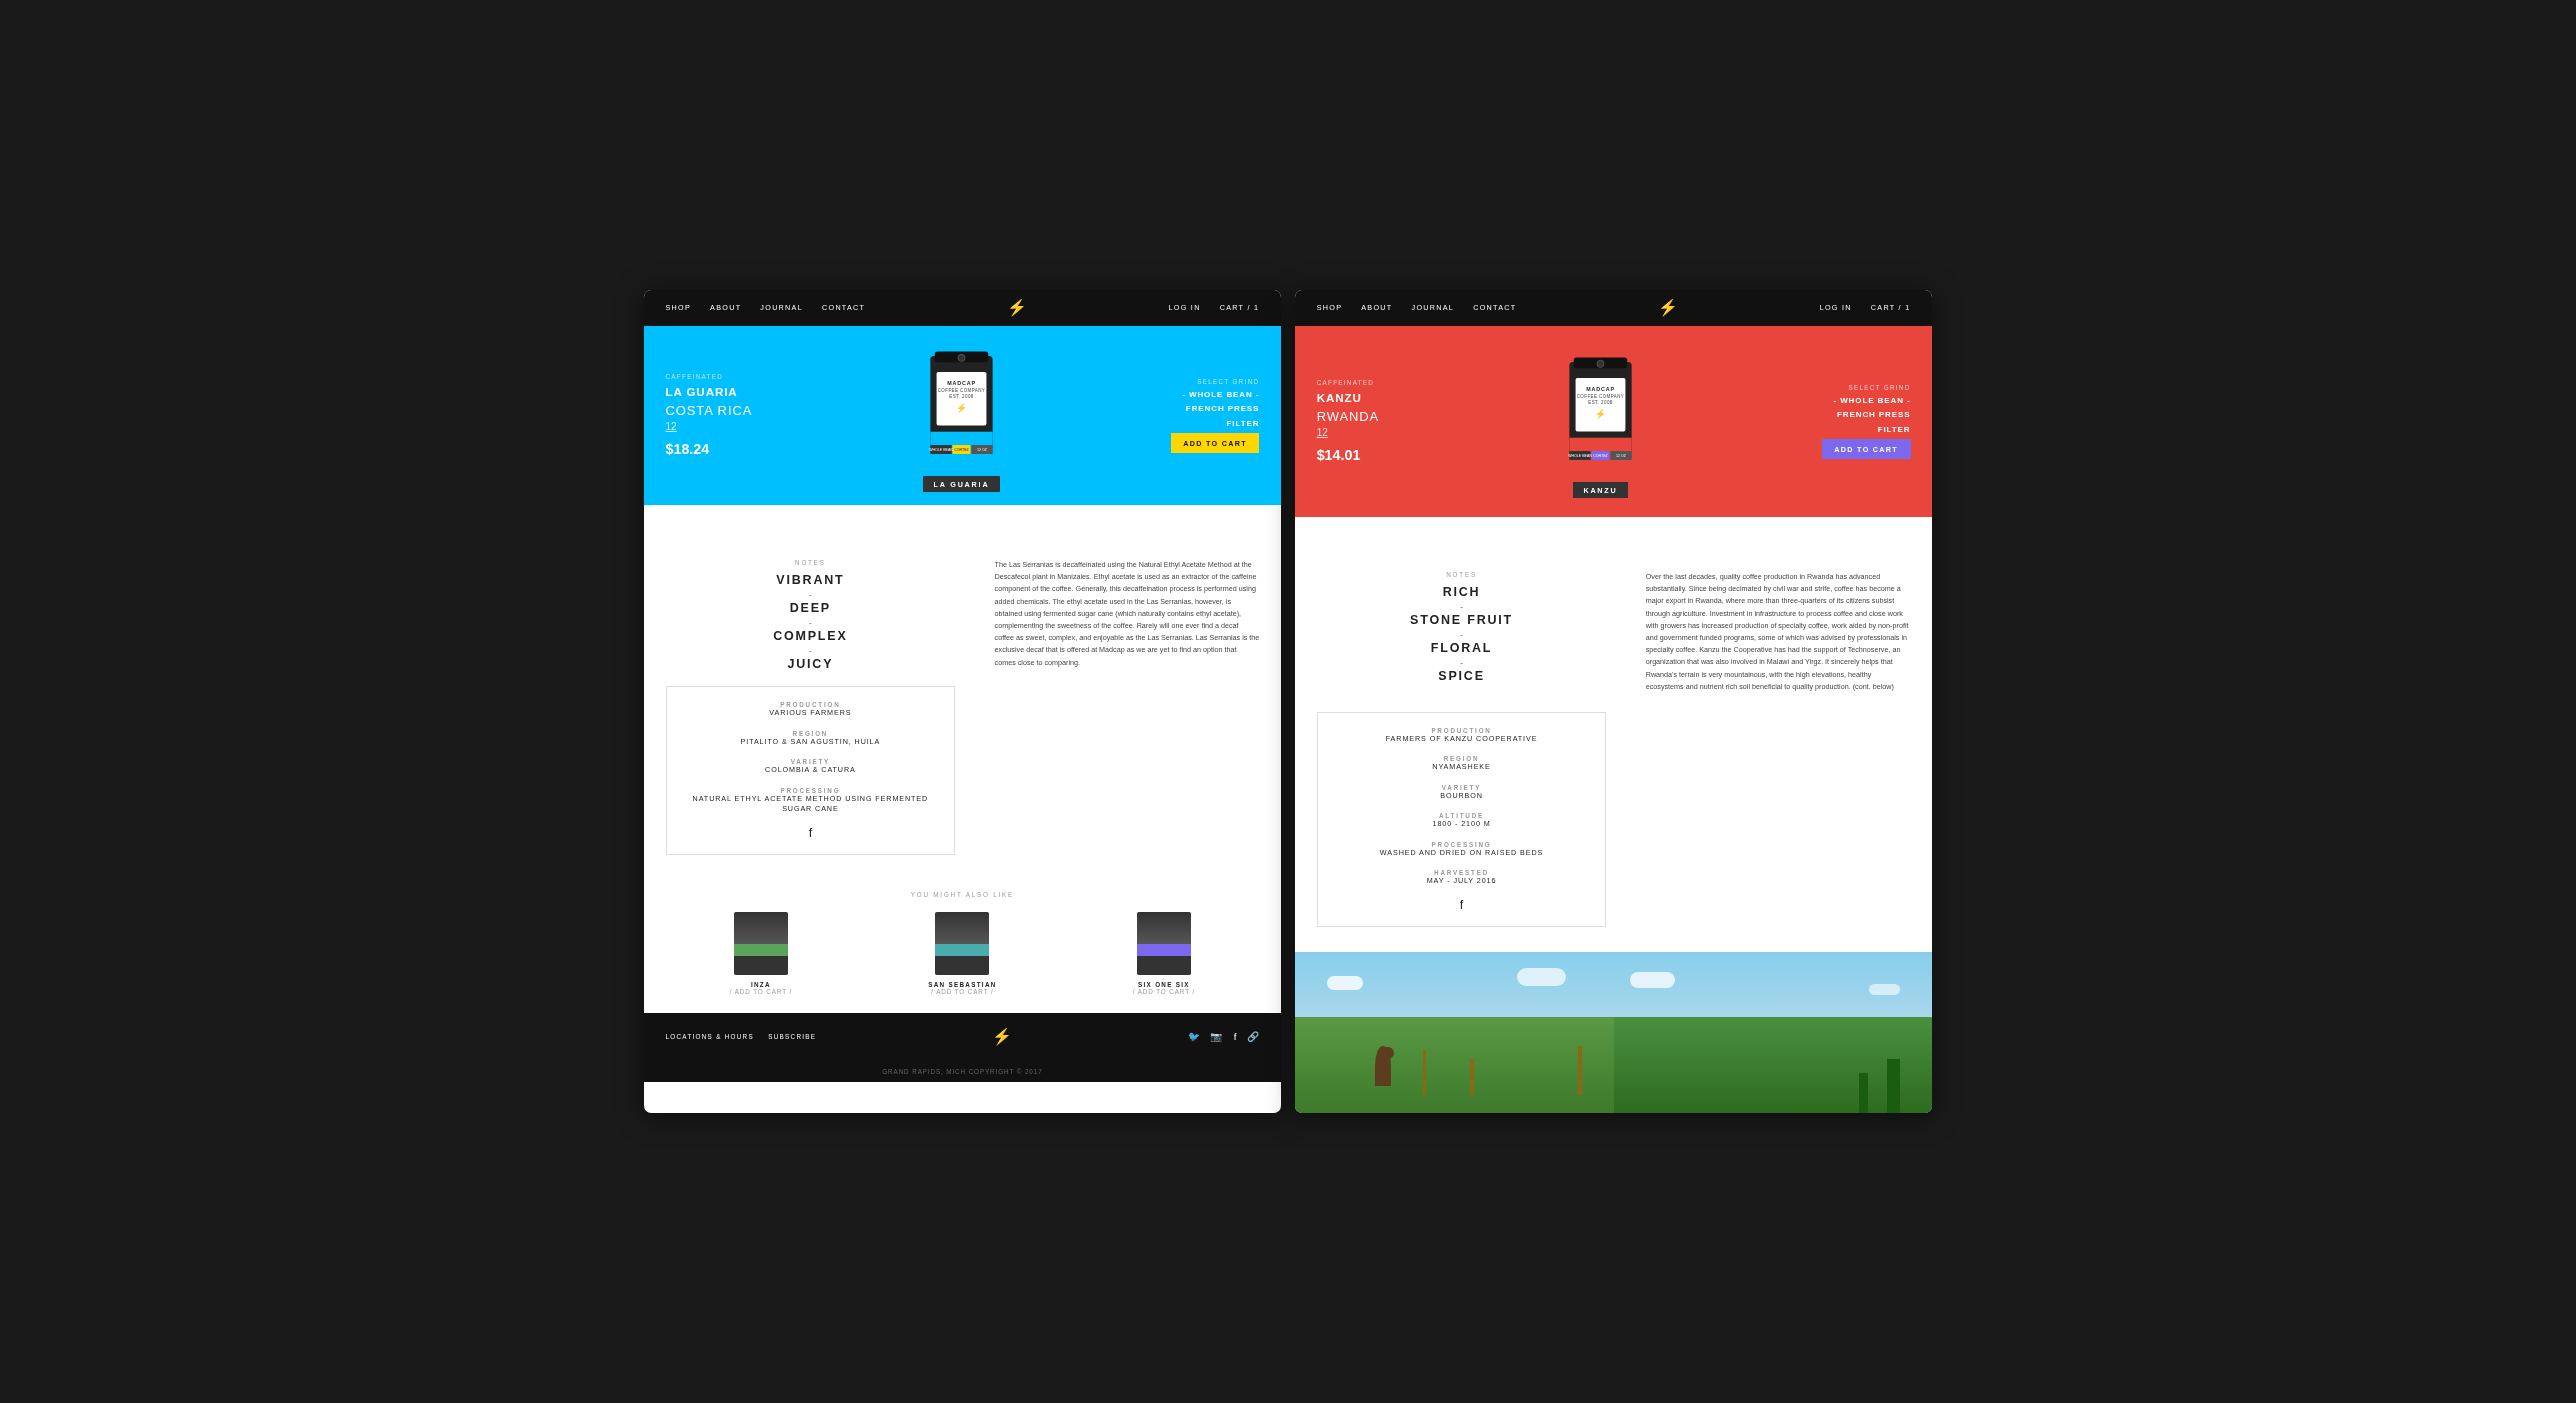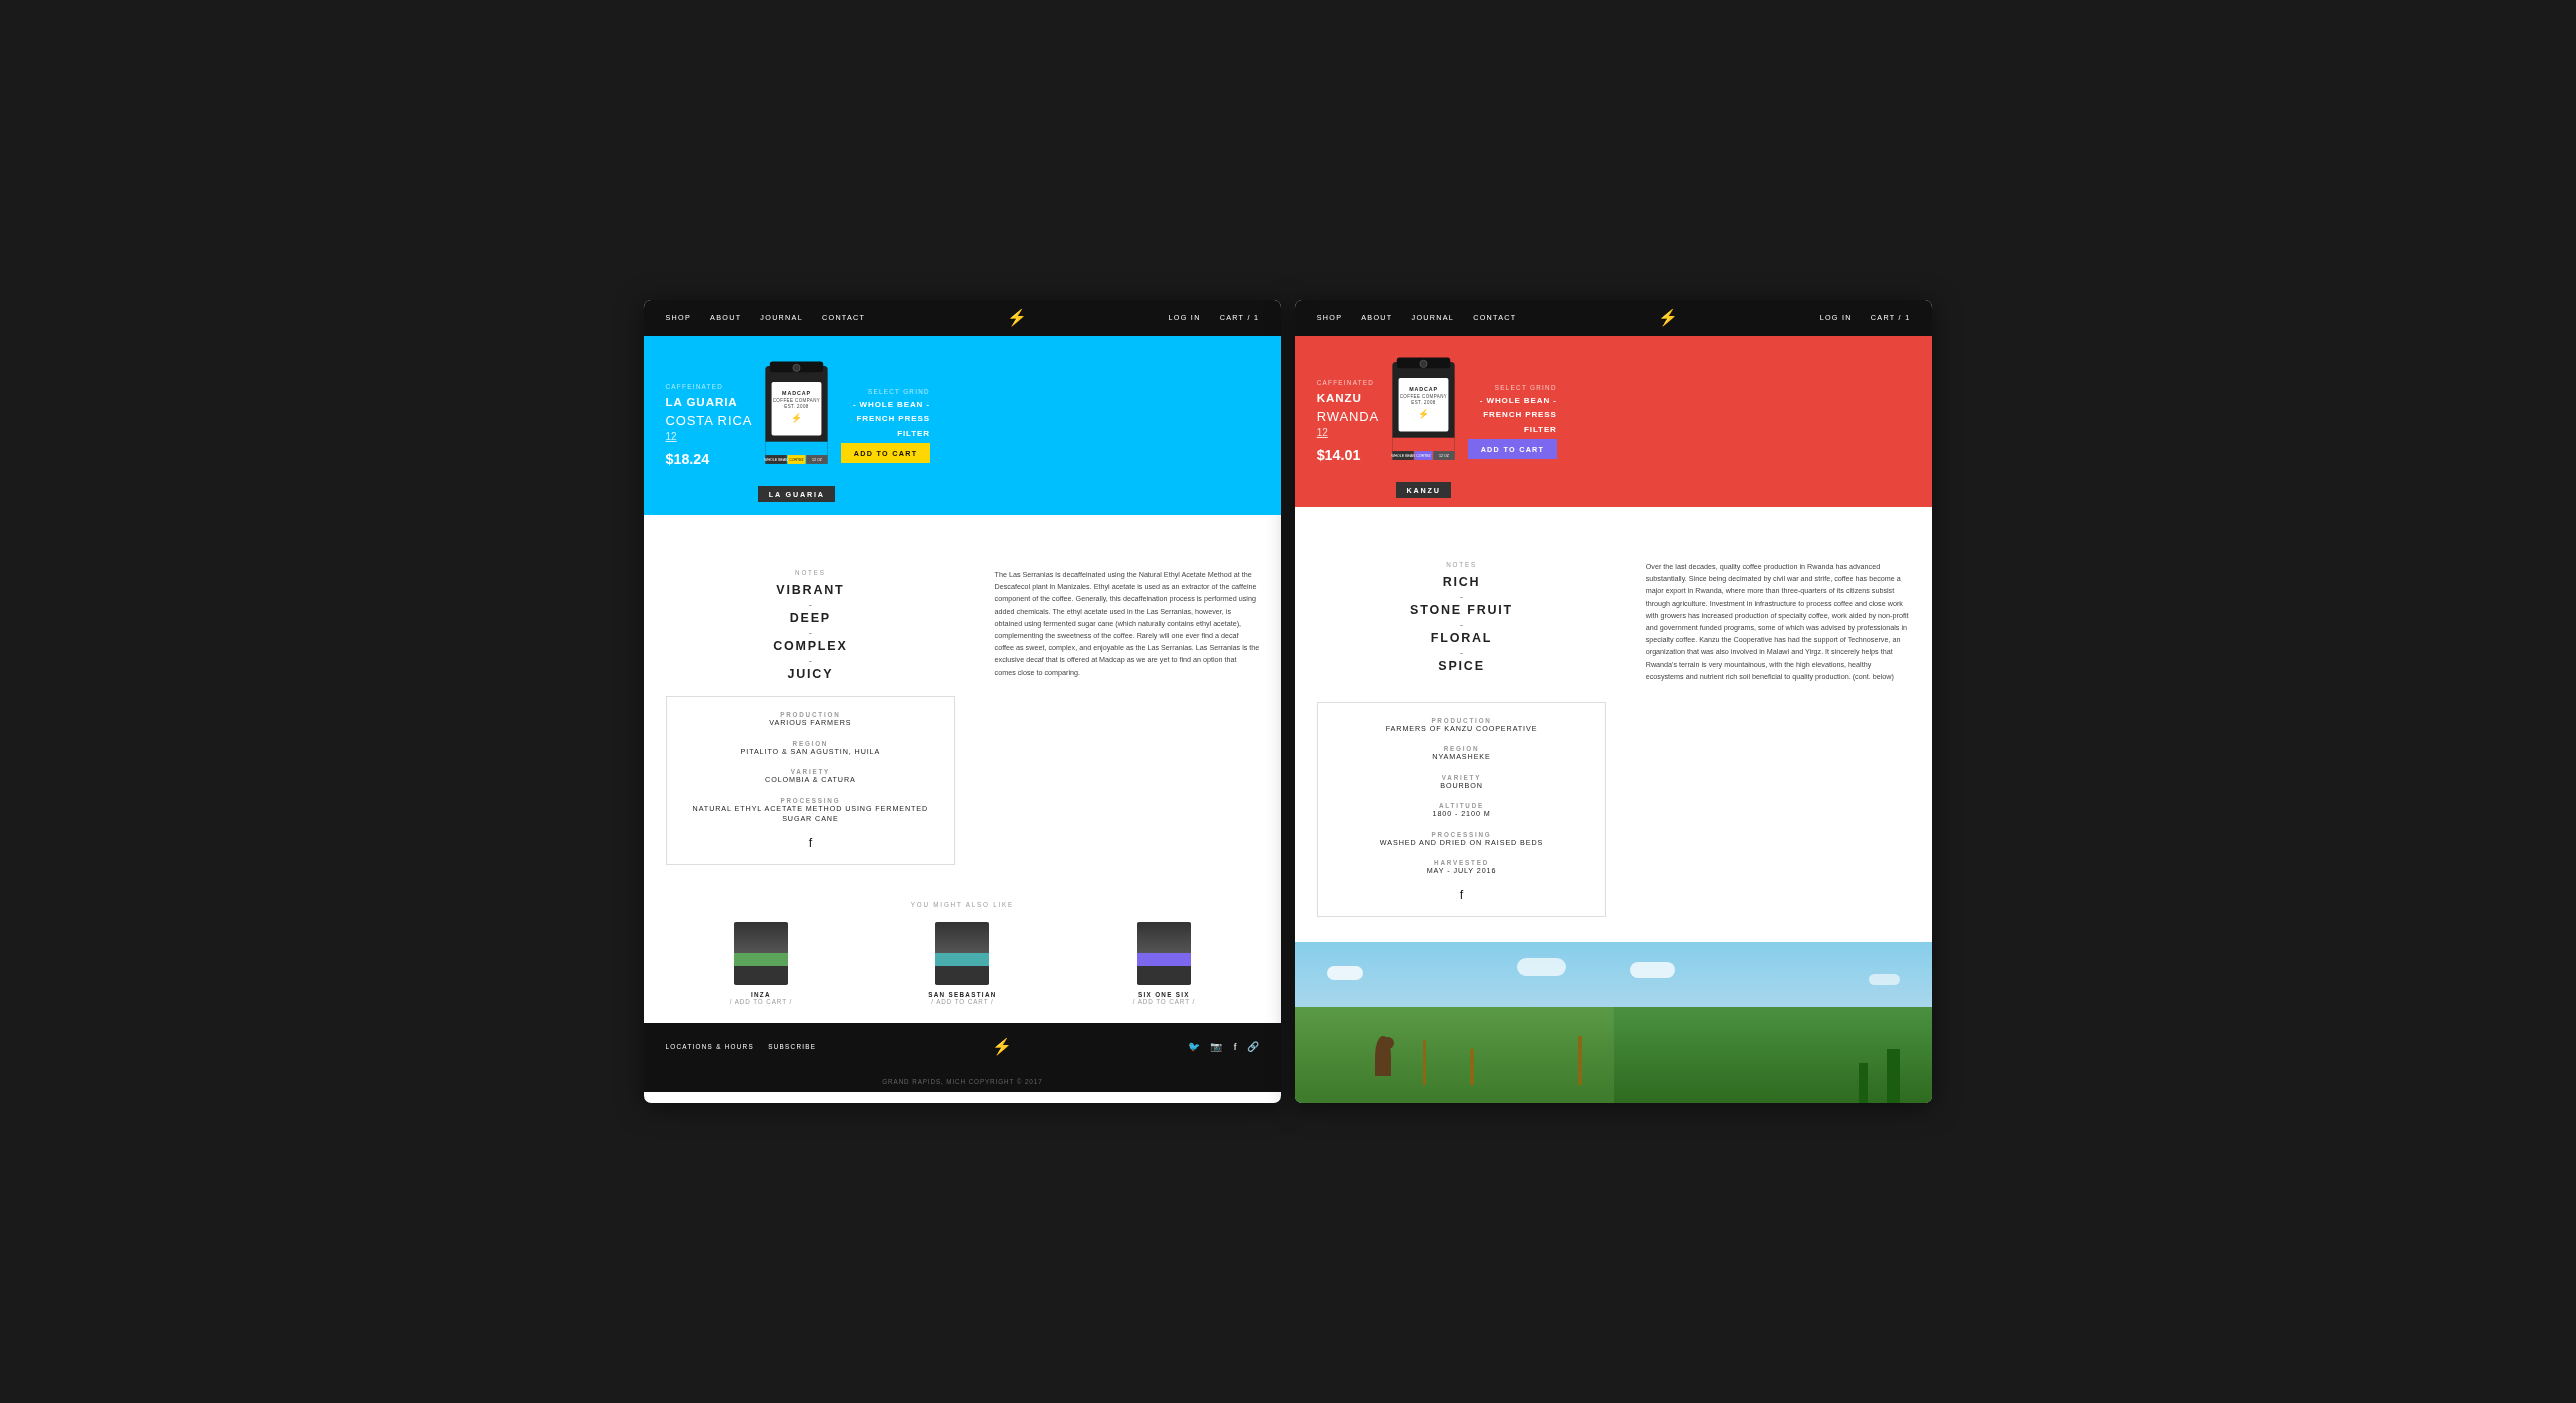--- a/index.html
+++ b/index.html
@@ -72,6 +72,7 @@
       top: 0; left: 0; right: 0; bottom: 0;
       display: flex;
       align-items: center;
+      justify-content: space-between;
       padding: 14.3px 21.5px;
     }
 

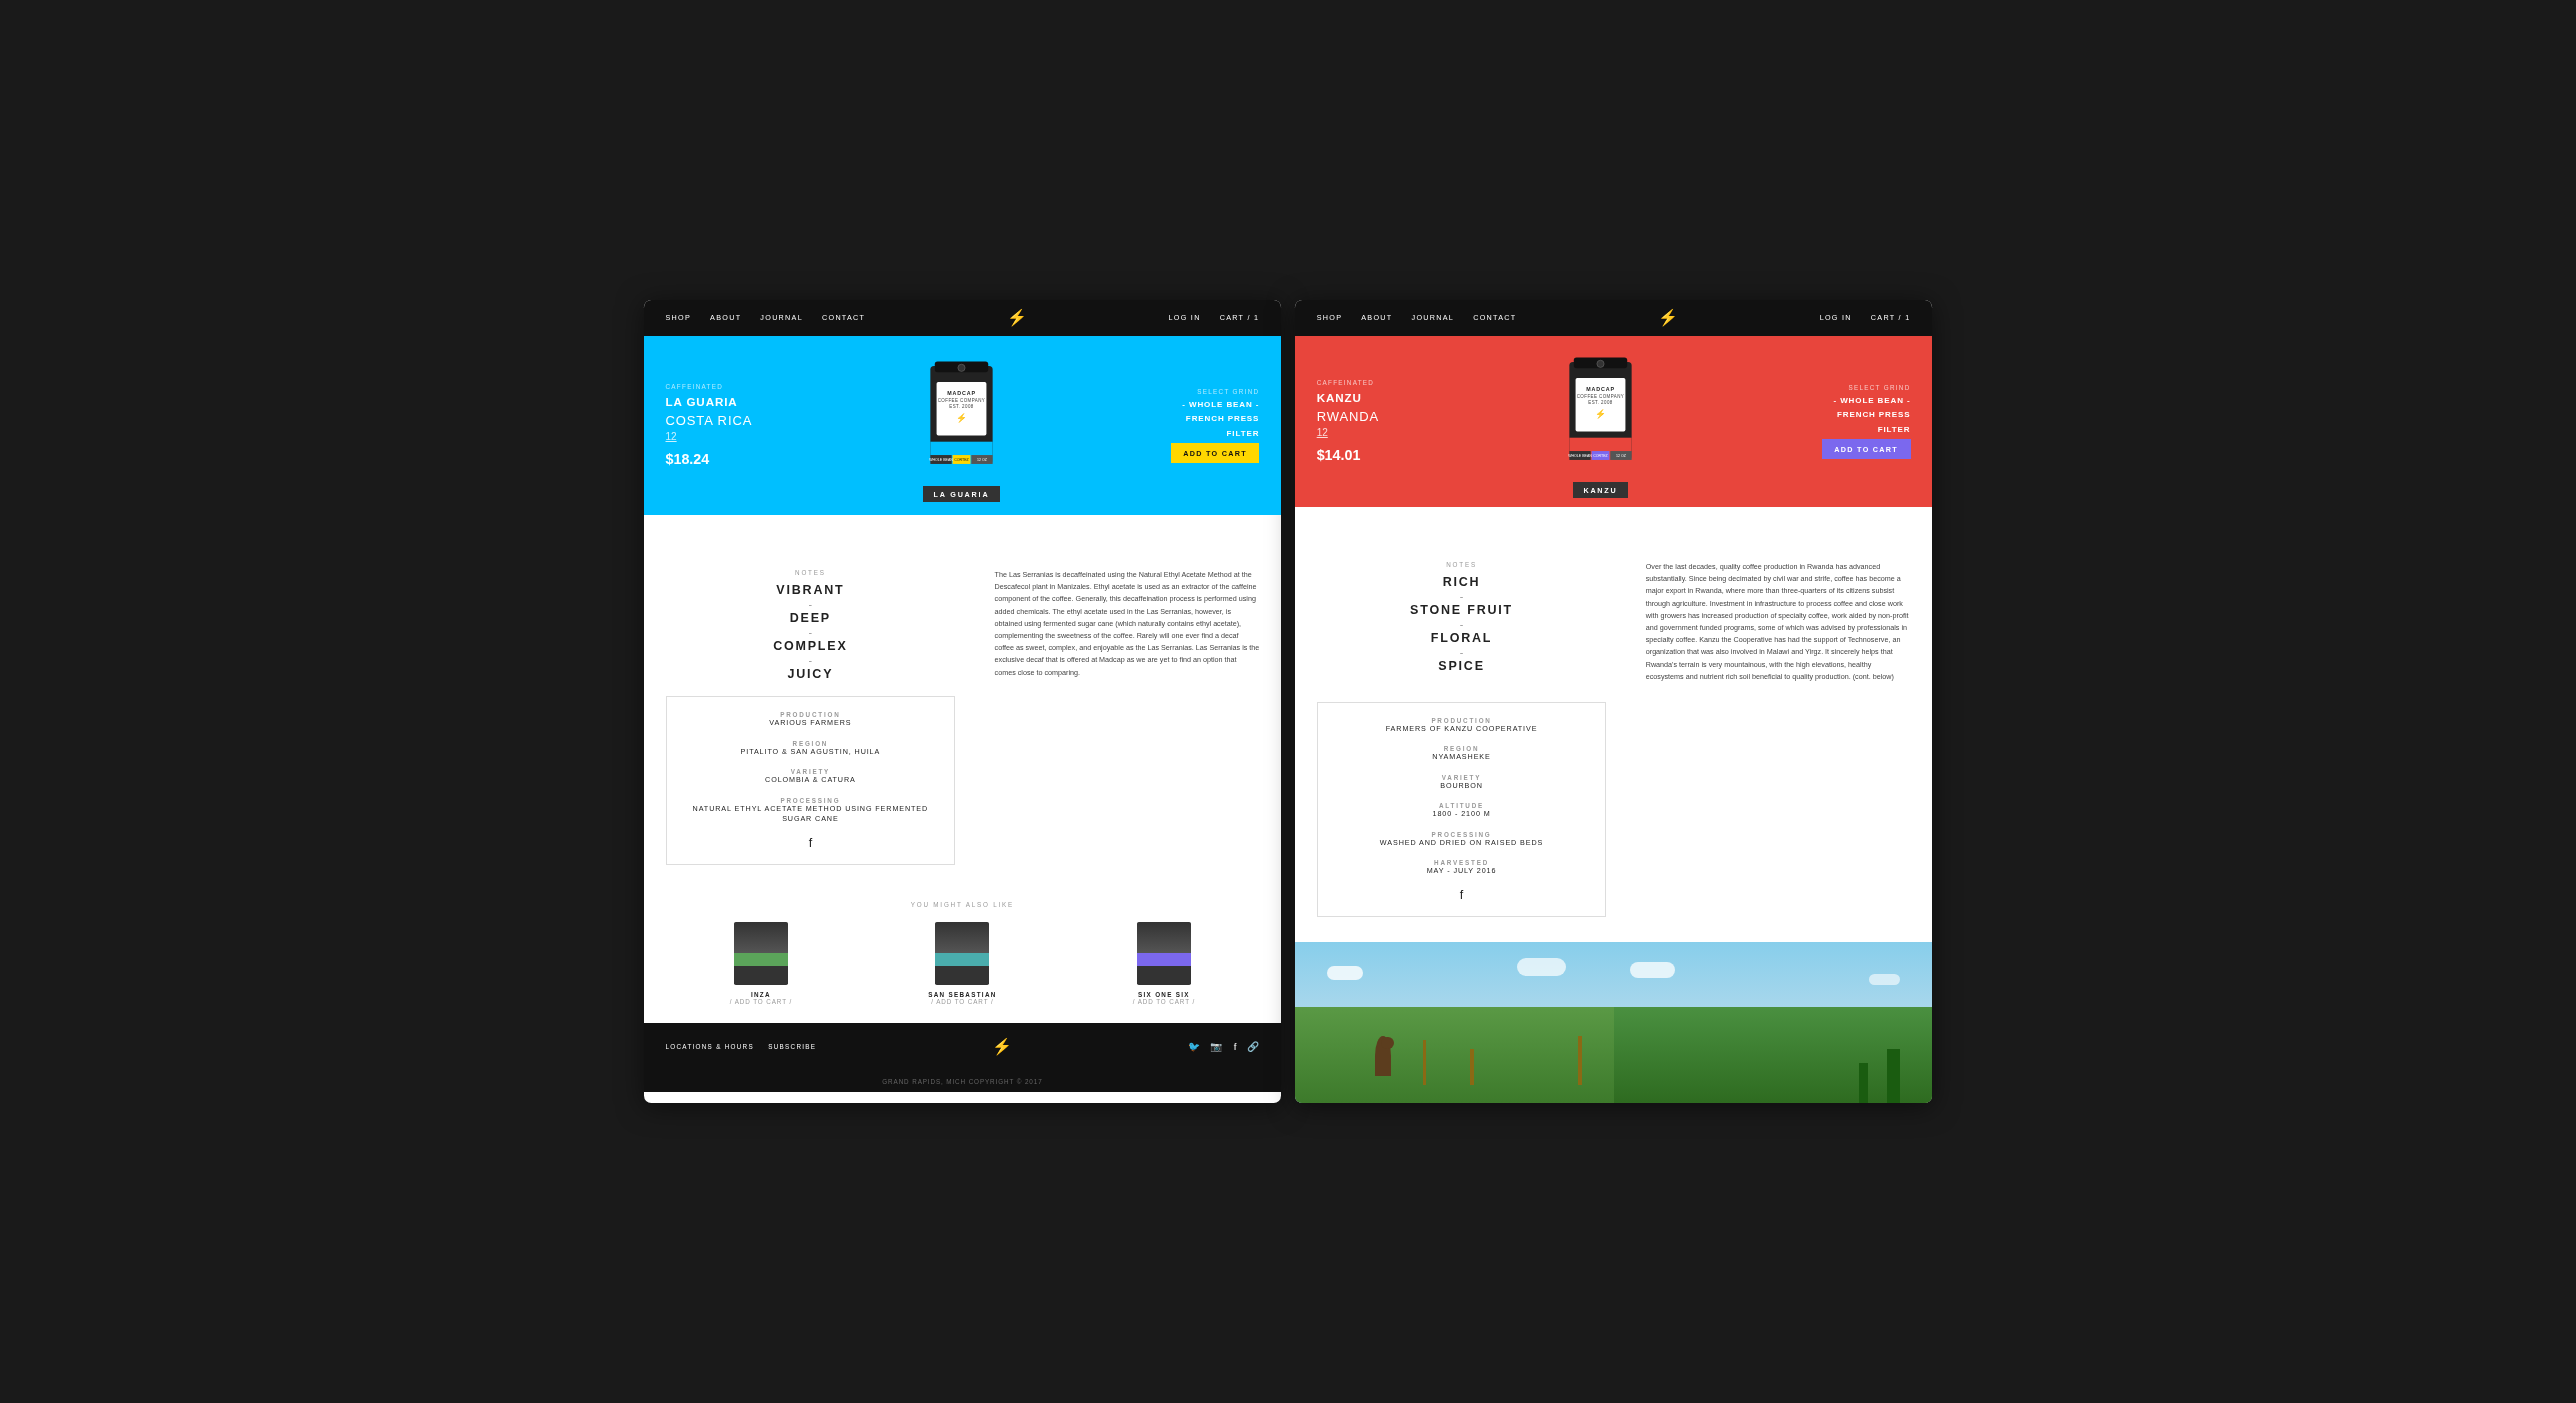--- a/index.html
+++ b/index.html
@@ -498,7 +498,7 @@
       </div>
     </div>
 
-    <div class="hero hero-red" style="height:171px; position:relative;">
+    <div class="hero hero-red" style="height:191px; position:relative;">
       <div class="hero-content">
         <div class="hero-left">
           <span class="hero-label">CAFFEINATED</span>

